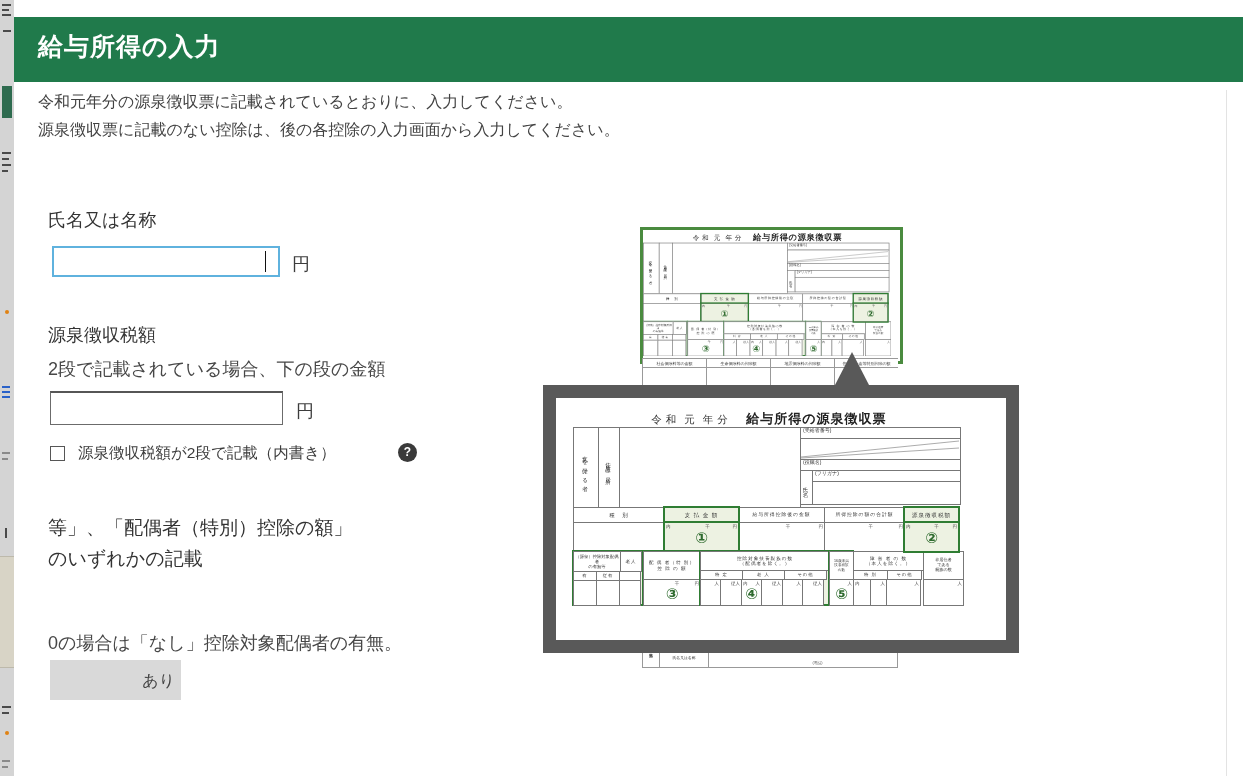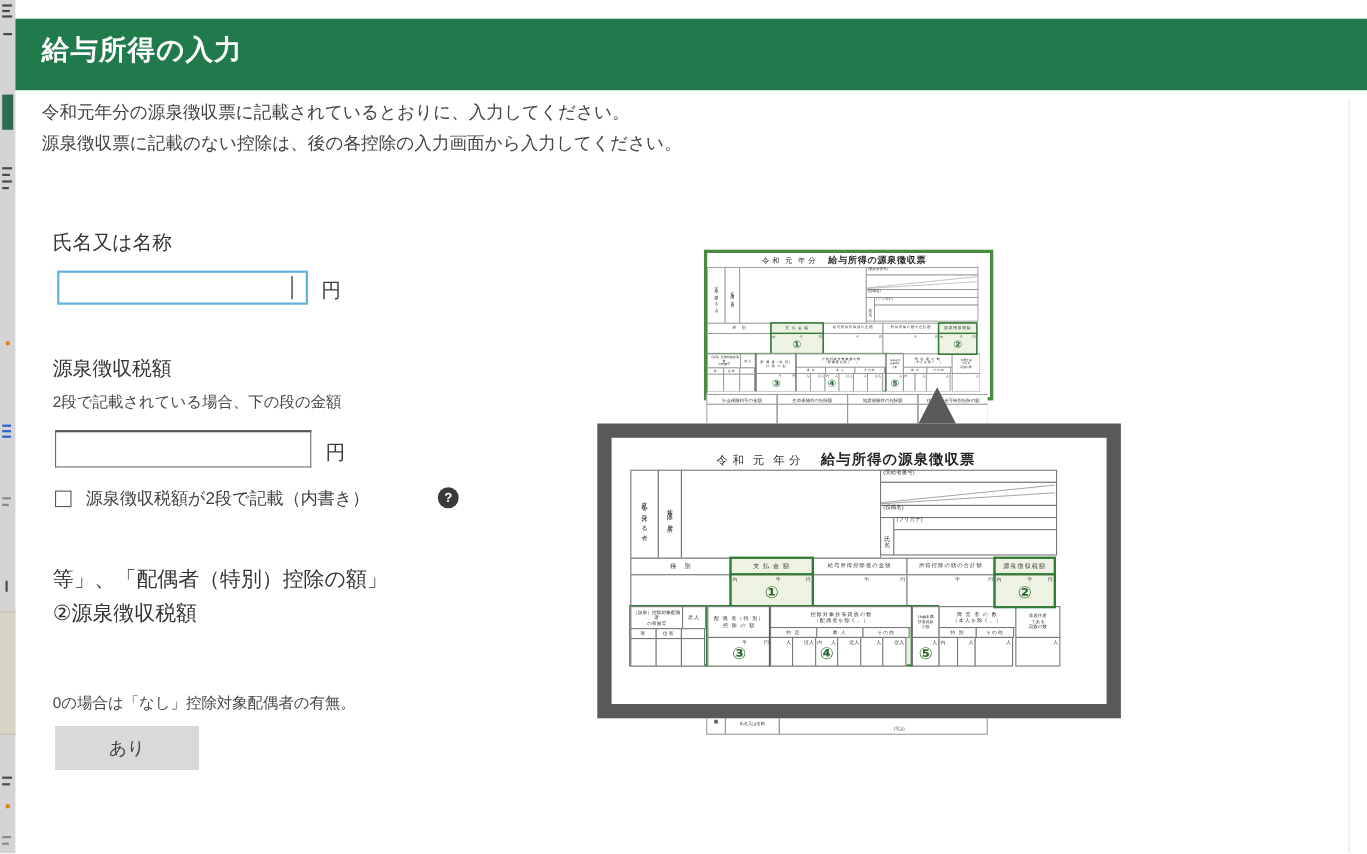--- a/index.html
+++ b/index.html
@@ -23,7 +23,7 @@
 
   .seclabel{position:absolute;left:48px;font-size:18px;color:#333;}
   .sec3{font-size:19px;line-height:31px;width:360px;}
-  .note{position:absolute;left:48px;font-size:14px;color:#474747;}
+  .note{position:absolute;left:48px;font-size:18px;color:#474747;}
 
   .txt{position:absolute;background:#fff;box-sizing:border-box;font-size:15px;padding:2px 6px;text-align:right;}
   #input1{left:52px;top:246px;width:228px;height:31px;border:2px solid #5fb2de;}

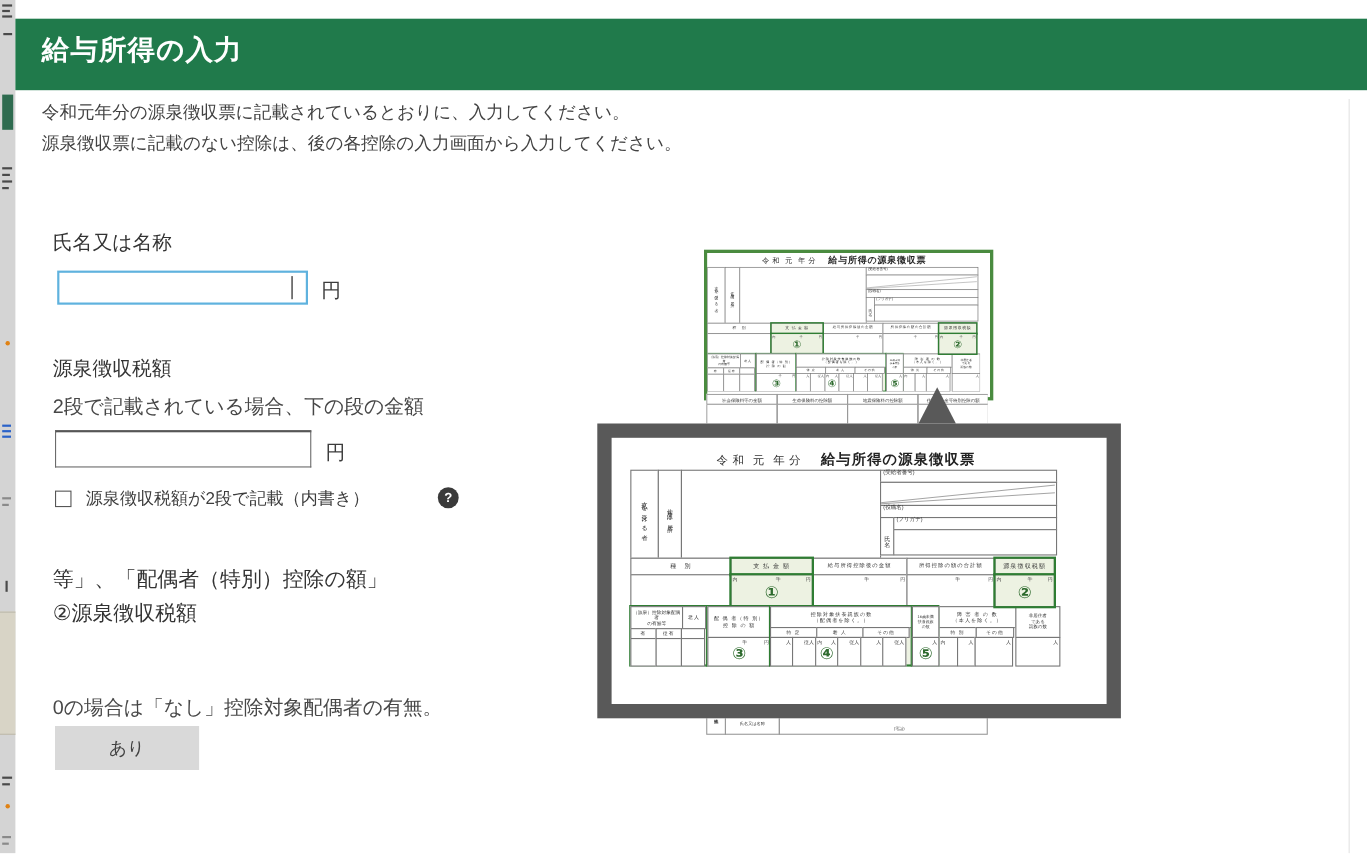--- a/index.html
+++ b/index.html
@@ -152,7 +152,7 @@
 
   <div class="seclabel sec3" style="top:512px;">
     <div>等」、「配偶者（特別）控除の額」</div>
-    <div>②源泉徴収税額</div>
+    <div>のいずれかの記載</div>
   </div>
   <div class="note" style="top:631px;">0の場合は「なし」控除対象配偶者の有無。</div>
   <button id="btn-ari" class="btn">あり</button>

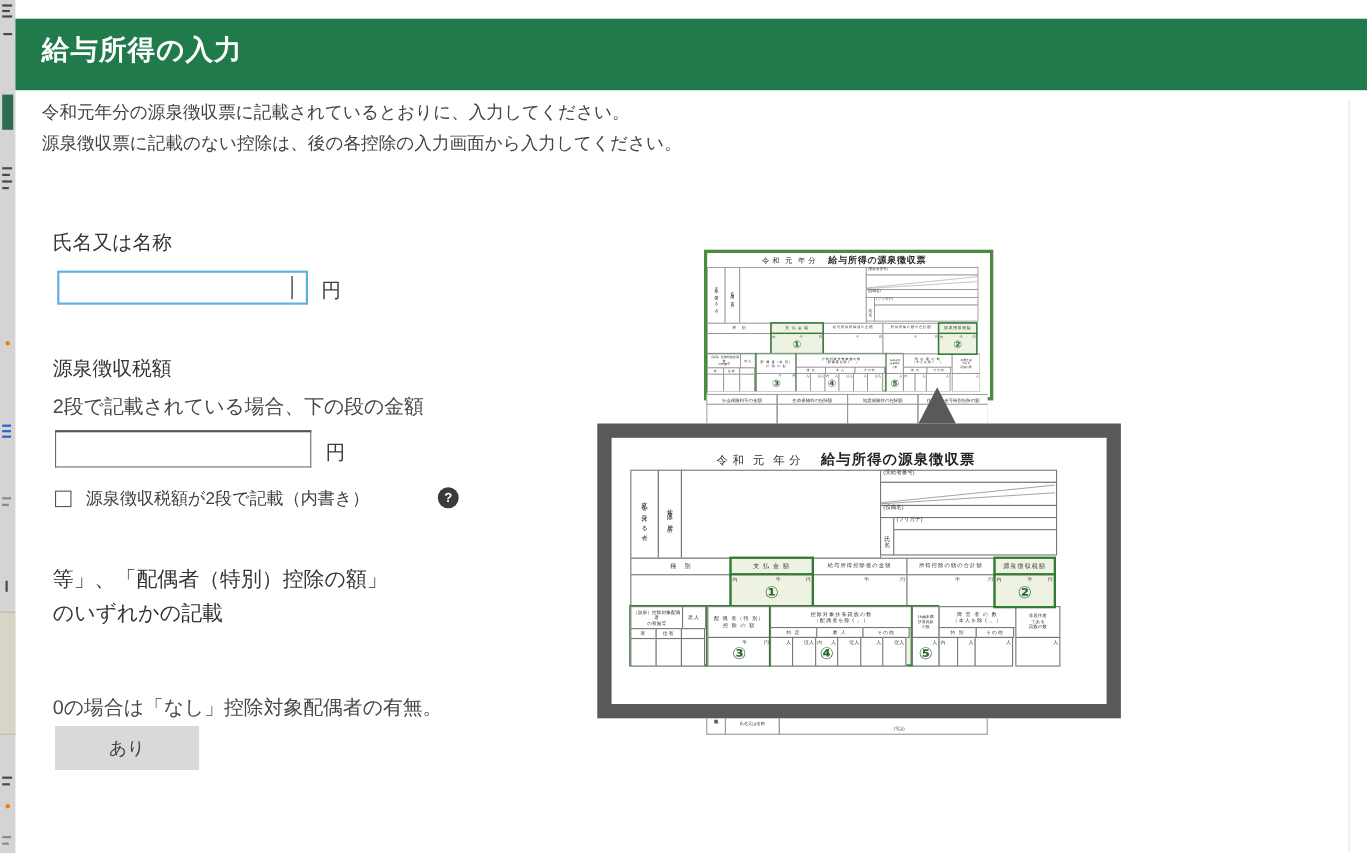--- a/index.html
+++ b/index.html
@@ -38,7 +38,7 @@
         font-size:12px;font-weight:bold;text-align:center;line-height:19px;}
 
   .btn{position:absolute;top:660px;width:131px;height:40px;background:#d9d9d9;border:none;
-       font-size:16px;color:#424242;font-family:inherit;text-align:center;line-height:40px;}
+       font-size:16px;color:#424242;font-family:inherit;text-align:right;line-height:40px;}
   #btn-ari{left:50px;}
   #btn-nashi{left:184px;}
 

